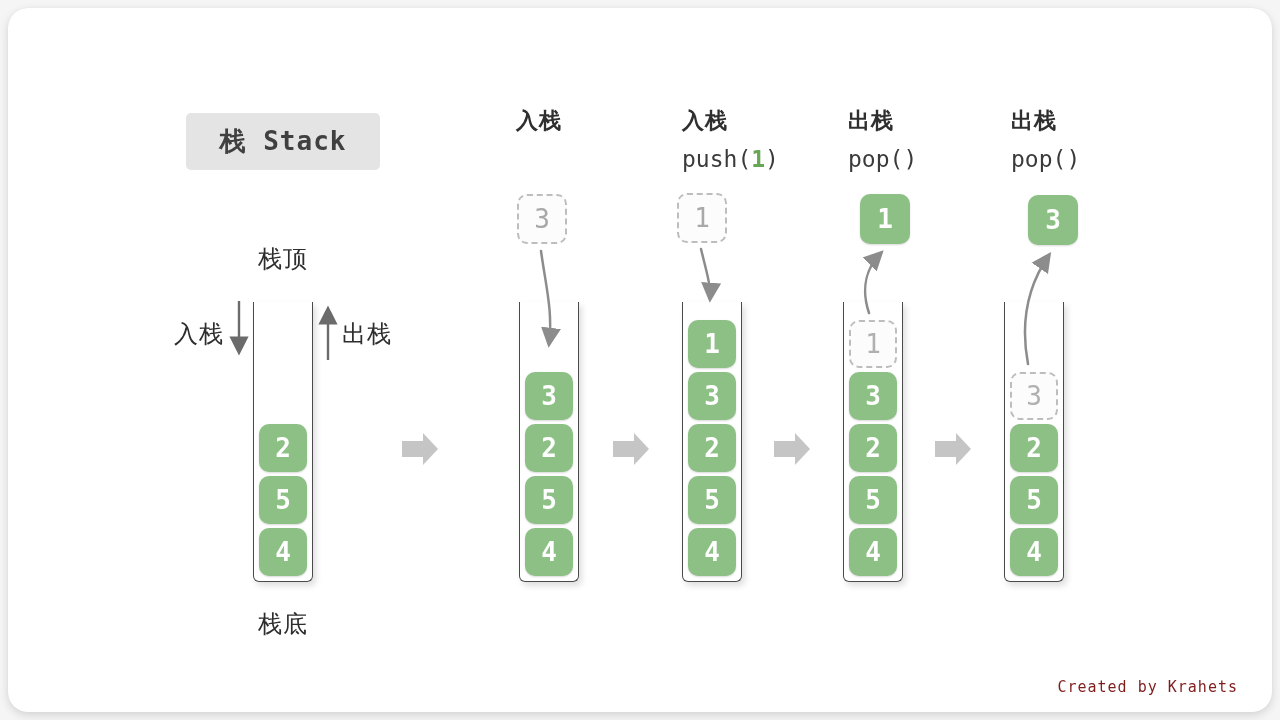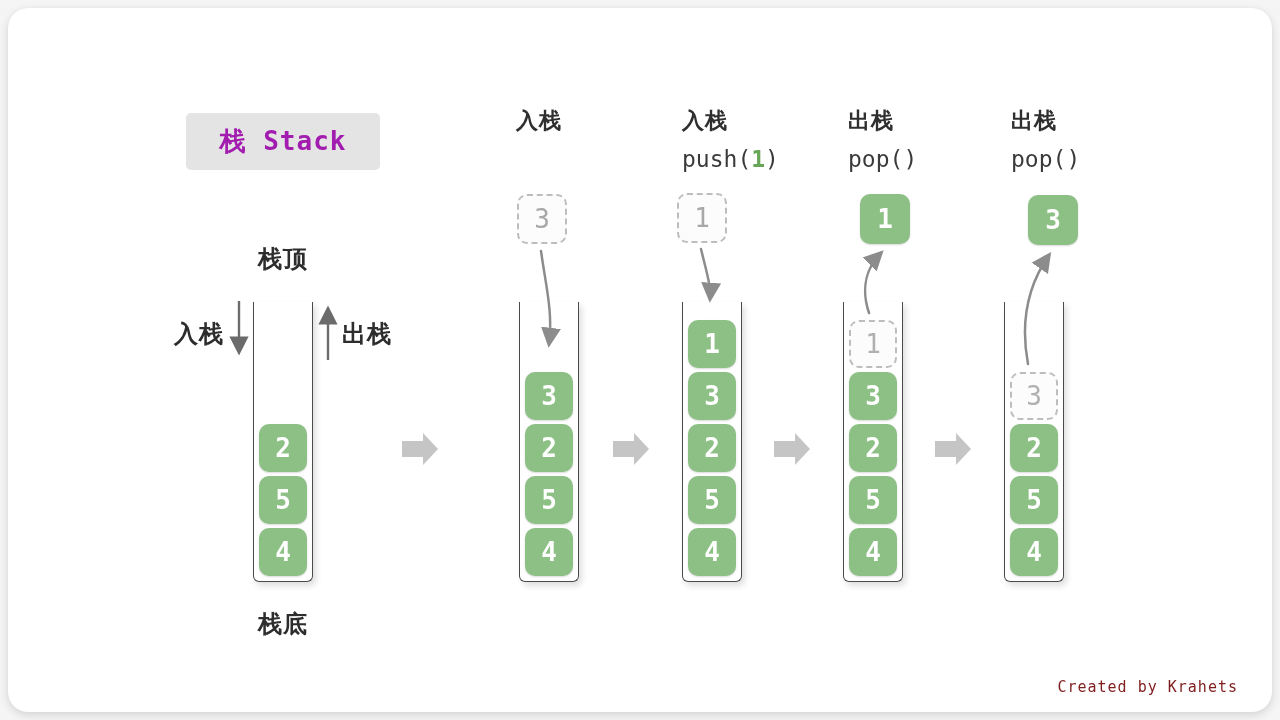--- a/index.html
+++ b/index.html
@@ -7,7 +7,7 @@
   #canvas { position:absolute; left:0; top:0; width:1280px; height:720px; }
   .card { position:absolute; left:8px; top:8px; width:1264px; height:704px; background:#ffffff; border-radius:20px; box-shadow:0 3px 10px rgba(0,0,0,0.14), 0 0 1px rgba(0,0,0,0.08); }
 
-  .title-box { position:absolute; left:186px; top:113px; width:194px; height:57px; background:#e4e4e4; border-radius:5px; display:flex; align-items:center; justify-content:center; font-family:"DejaVu Sans Mono", monospace; font-size:26px; font-weight:600; color:#a21caf; letter-spacing:1px; }
+  .title-box { position:absolute; left:186px; top:113px; width:194px; height:57px; background:#e4e4e4; border-radius:5px; display:flex; align-items:center; justify-content:center; font-family:"DejaVu Sans Mono", monospace; font-size:26px; font-weight:600; color:#404040; letter-spacing:1px; }
 
   .op-col { position:absolute; top:106px; width:160px; }
   .op-cn { font-size:22px; font-weight:700; color:#2f2f2f; letter-spacing:1px; }

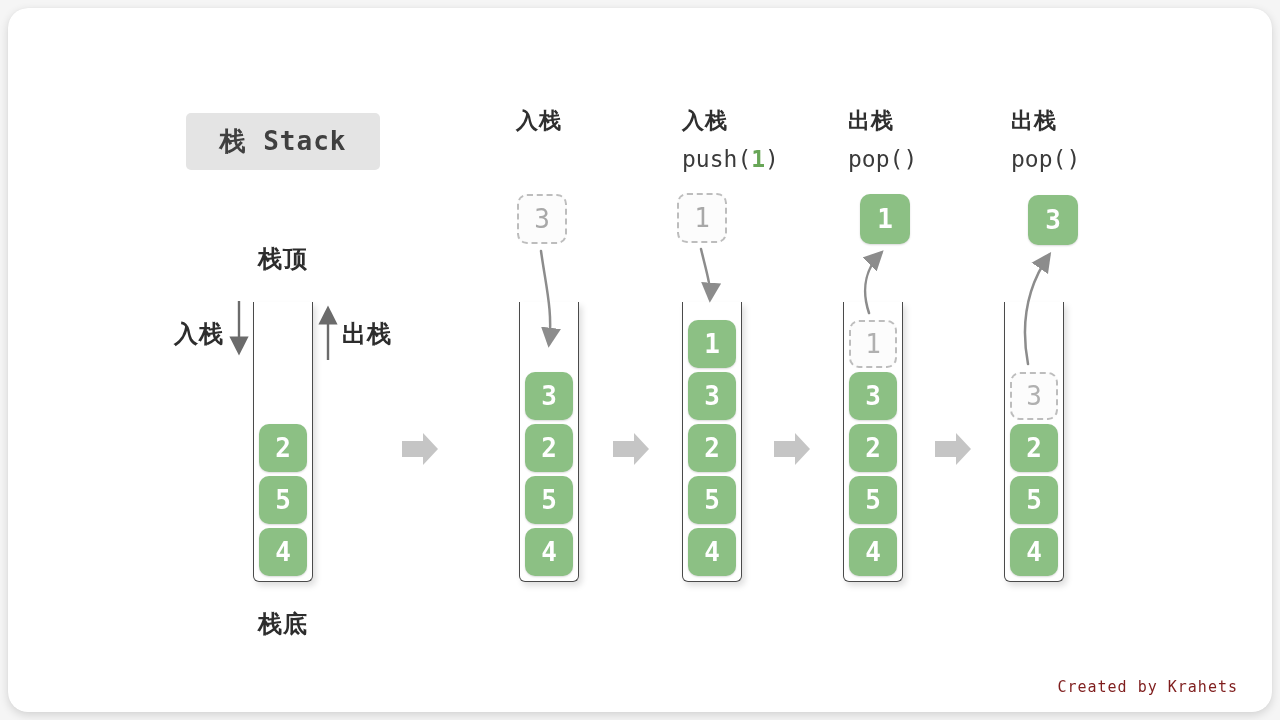--- a/index.html
+++ b/index.html
@@ -21,7 +21,7 @@
   .float-dashed { background:#fcfcfc; border:2px dashed #bdbdbd; color:#a8a8a8; }
   .float-solid { background:#8cc084; color:#ffffff; font-weight:700; box-shadow:0 1px 2px rgba(0,0,0,0.15); }
 
-  .cn-label { position:absolute; font-size:24px; font-weight:700; color:#2d2d2d; letter-spacing:1px; }
+  .cn-label { position:absolute; font-size:24px; font-weight:400; color:#2d2d2d; letter-spacing:1px; }
   .center-over-stack1 { left:253px; width:60px; text-align:center; }
 
   .watermark { position:absolute; right:42px; bottom:24px; font-family:"DejaVu Sans Mono", monospace; font-size:15px; color:#7f1d1d; letter-spacing:1px; }

